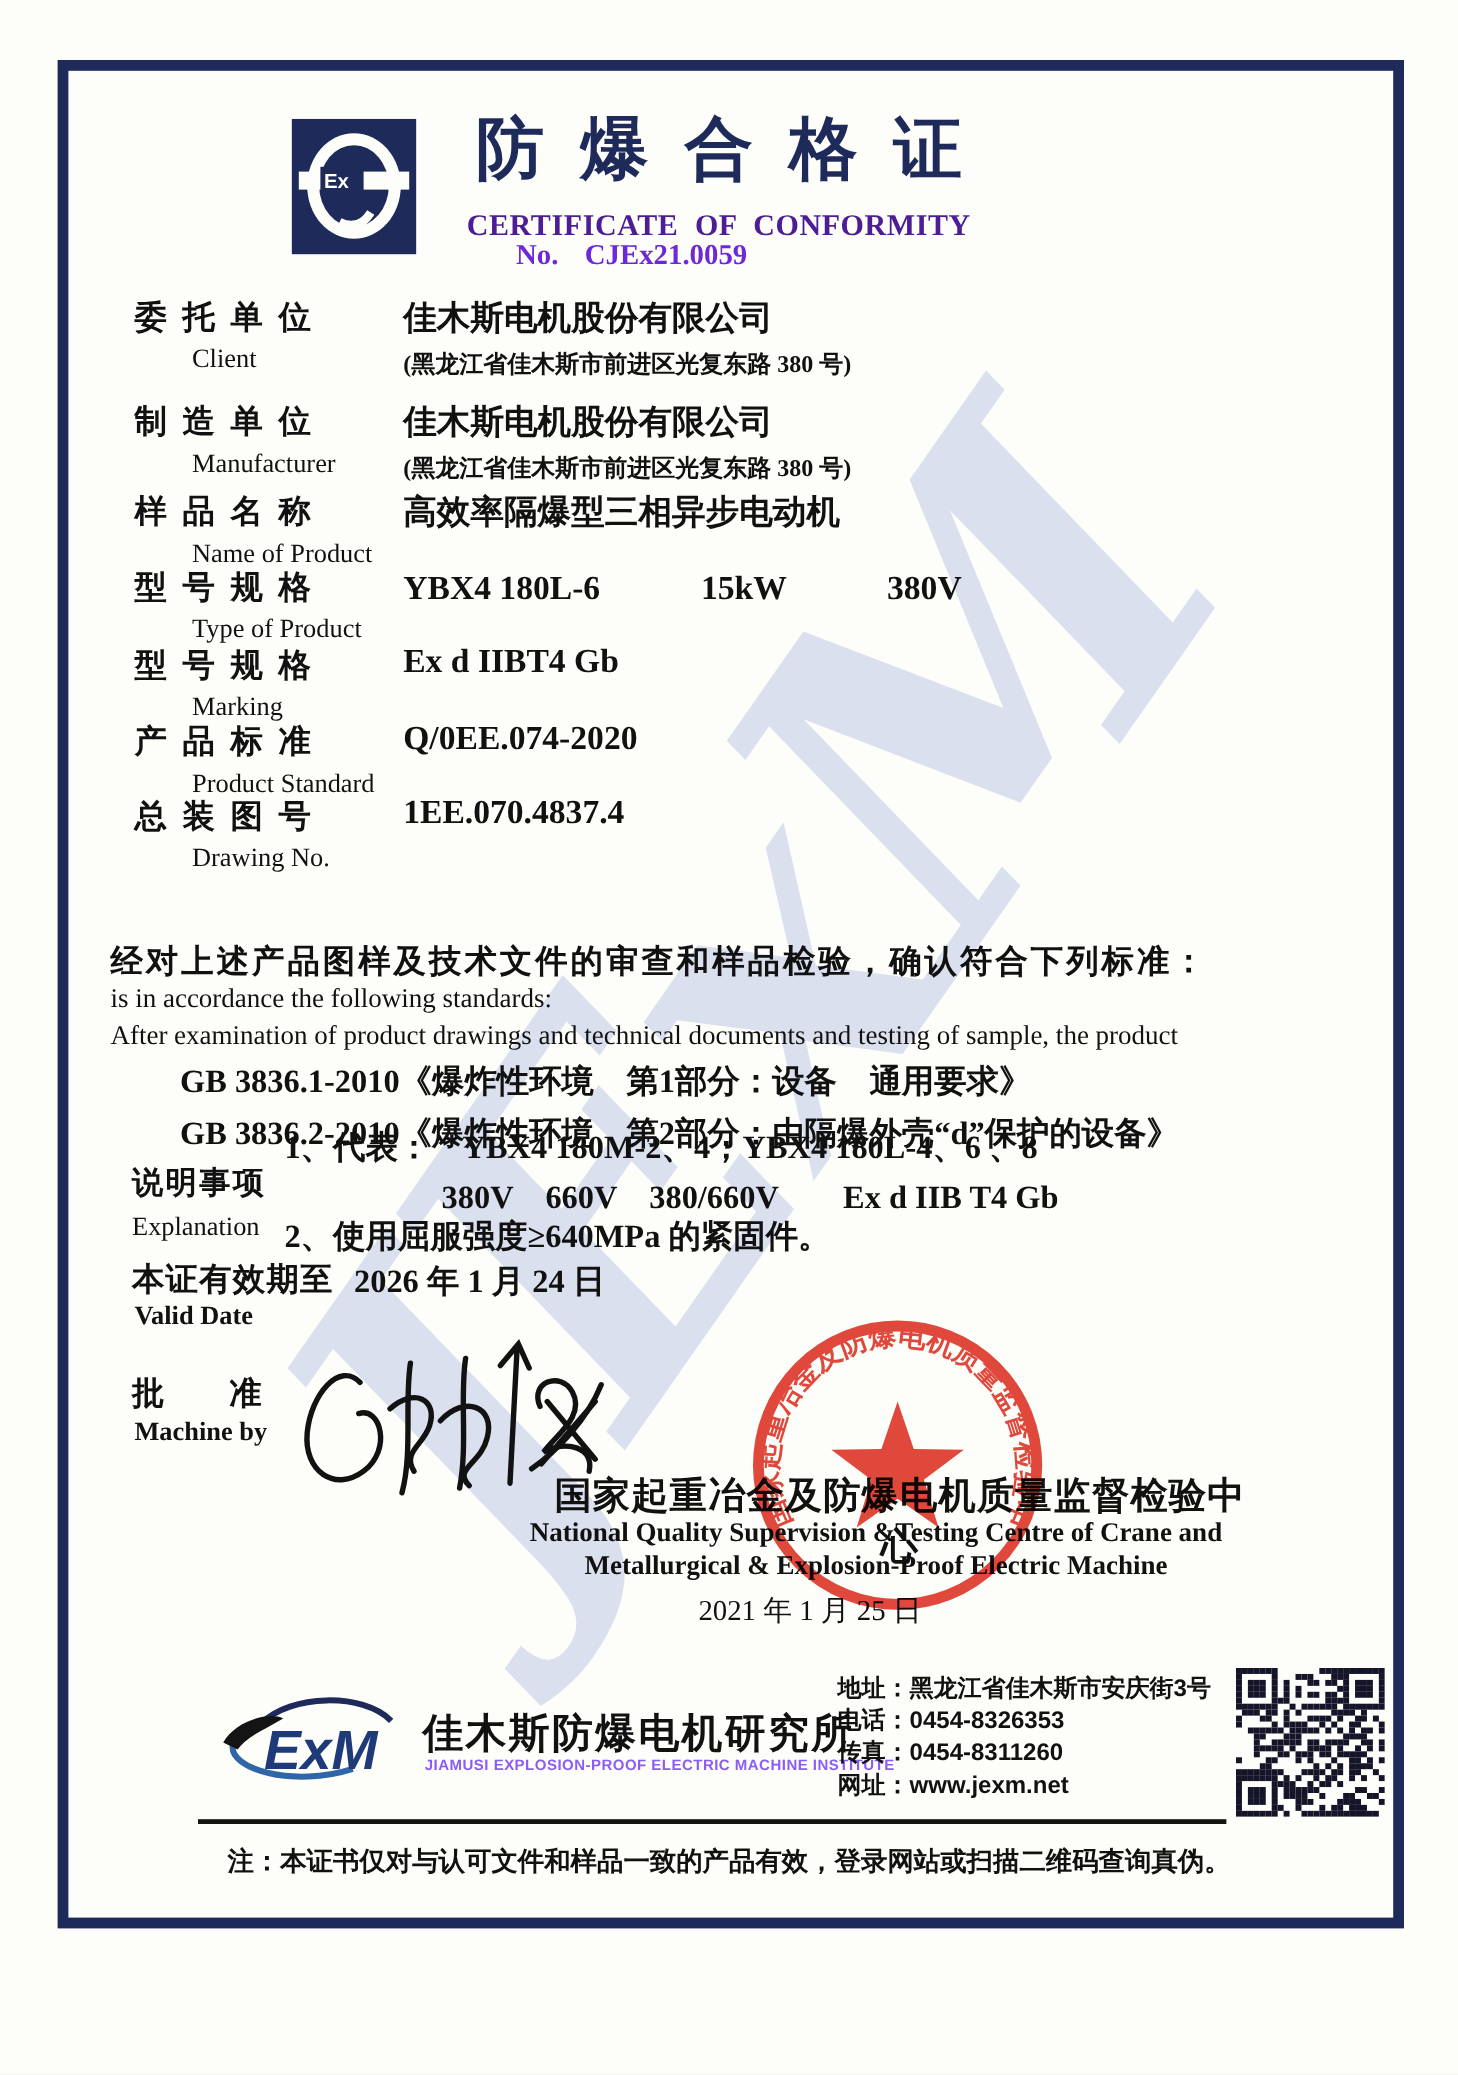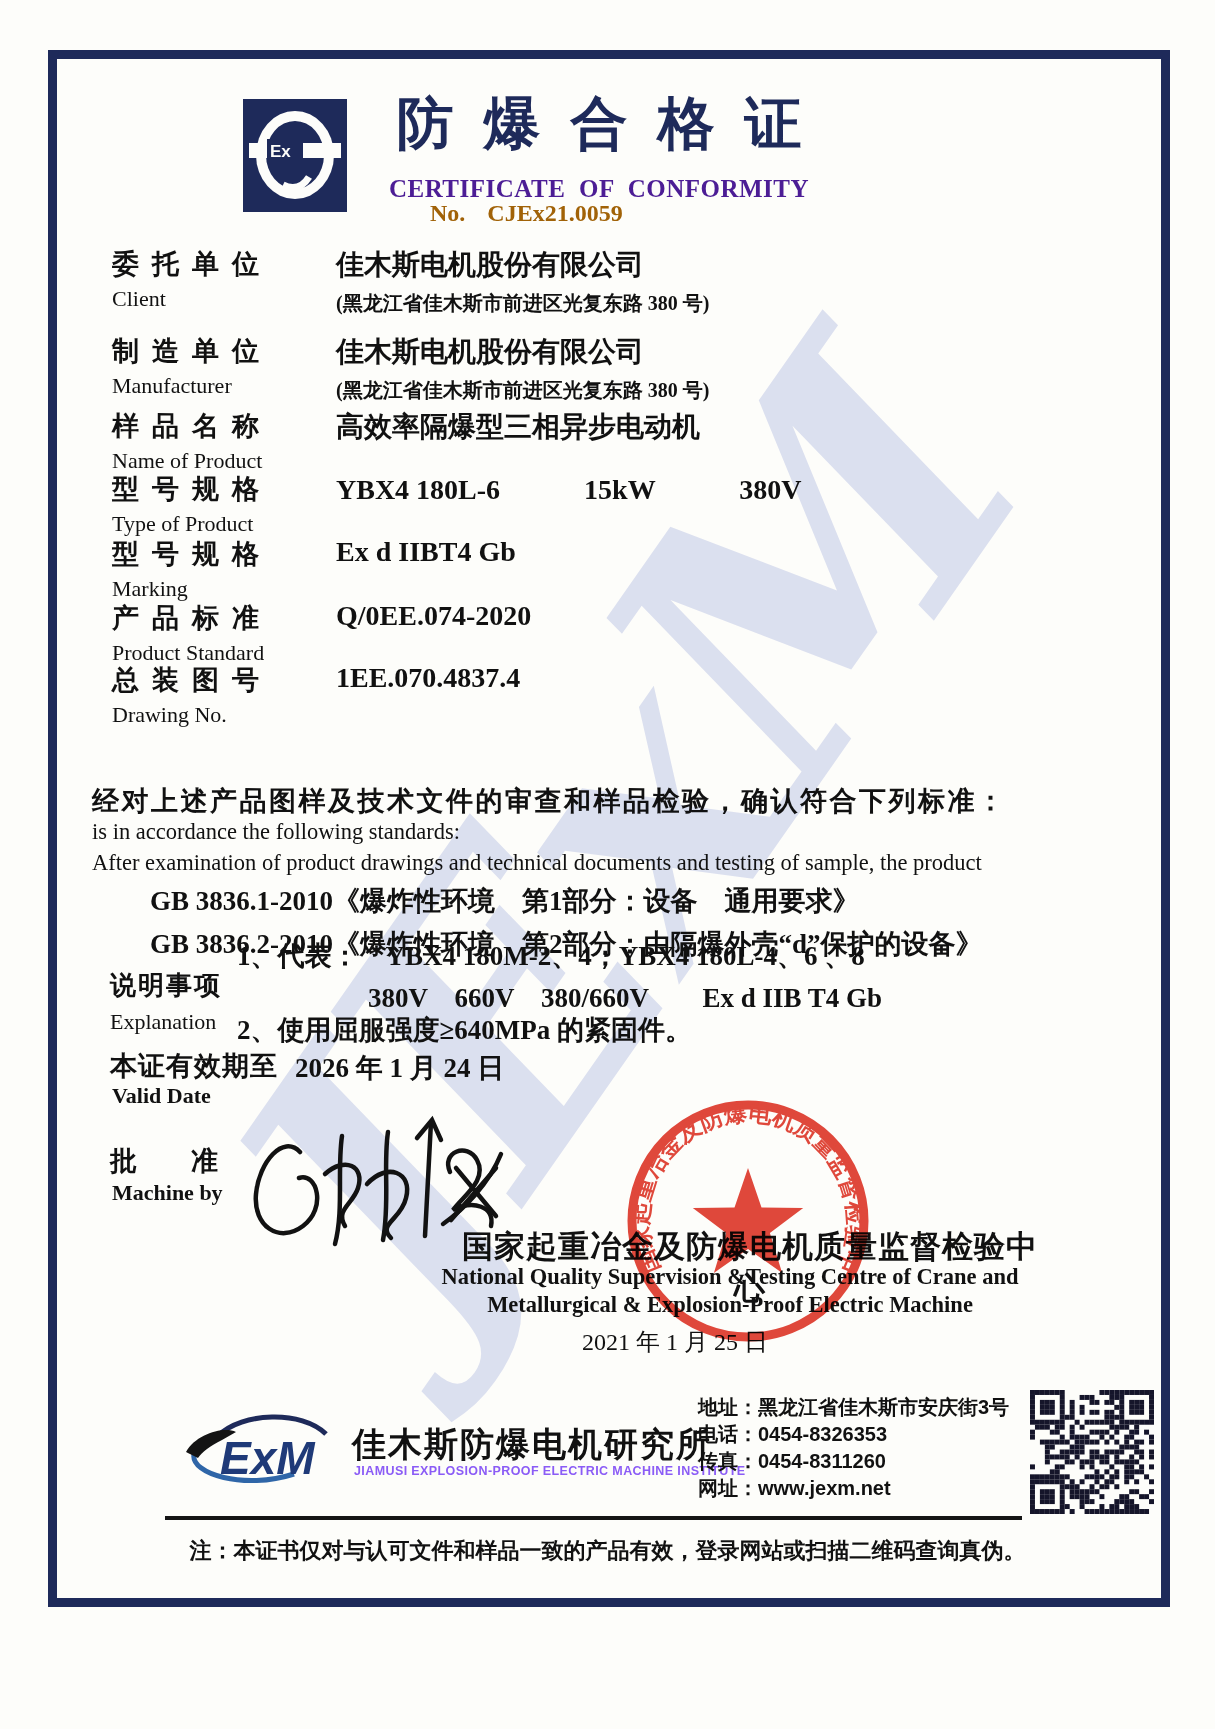--- a/index.html
+++ b/index.html
@@ -24,7 +24,7 @@
   .title-block { position:absolute; left:383px; top:86px; width:432px; text-align:center; z-index:2; }
   .cert-title { font-weight:bold; font-size:57px; letter-spacing:30px; margin-right:-30px; color:#1e2a5a; }
   .cert-sub { margin-top:12px; font-weight:bold; font-size:25px; letter-spacing:.5px; word-spacing:7px; color:#4c1d95; }
-  .cert-no { position:absolute; left:430px; top:200px; font-weight:bold; font-size:24px; color:#a16207; z-index:2; }
+  .cert-no { position:absolute; left:430px; top:200px; font-weight:bold; font-size:24px; color:#6d28d9; z-index:2; }
   .cert-no .num { margin-left:22px; }
   
   .frow { position:absolute; left:112px; width:985px; display:flex; z-index:2; }

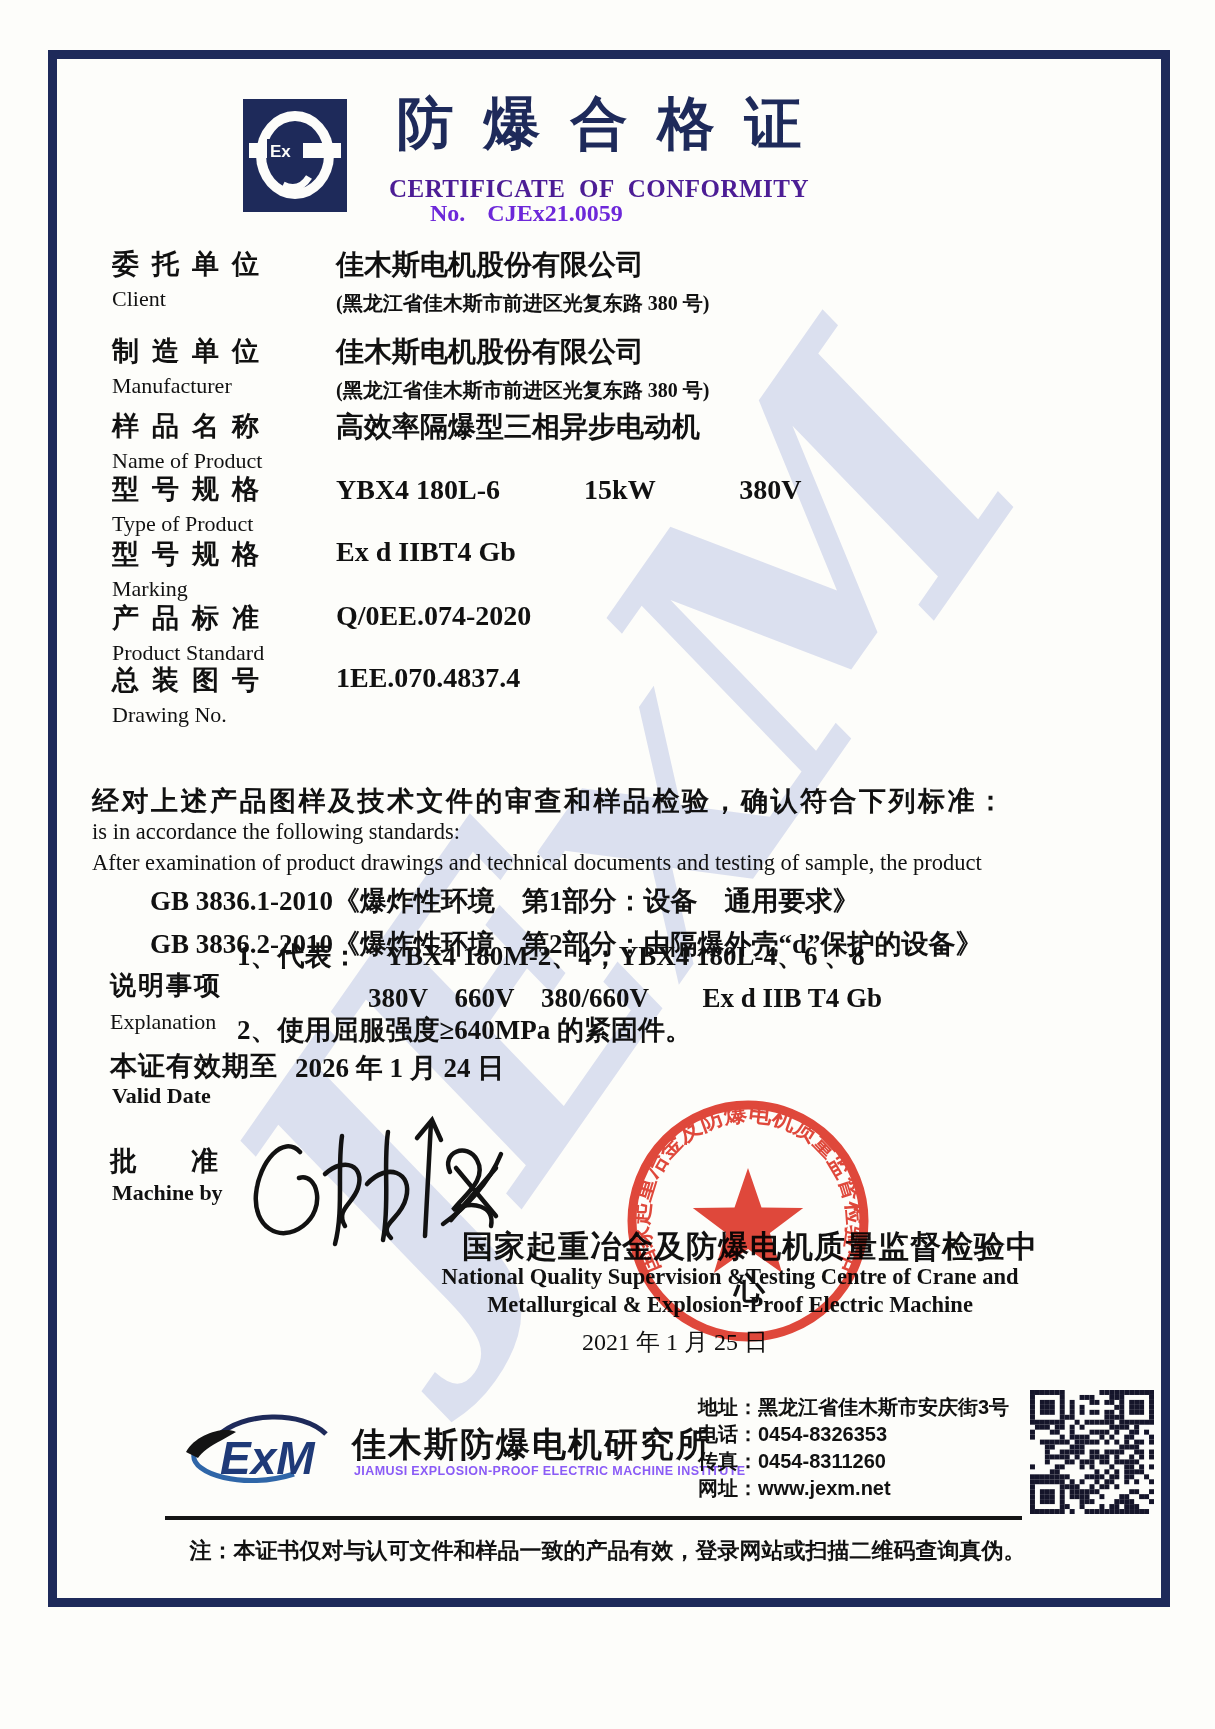--- a/index.html
+++ b/index.html
@@ -30,7 +30,7 @@
   .frow { position:absolute; left:112px; width:985px; display:flex; z-index:2; }
   .flabel { width:224px; flex:none; }
   .zh-label { font-weight:bold; font-size:27px; letter-spacing:13px; white-space:nowrap; }
-  .en-label { font-size:22px; margin-top:4px; }
+  .en-label { font-size:22px; margin-top:4px;margin-left:48px; }
   .fval .v { font-weight:bold; font-size:28px; }
   .fval .sv { font-weight:bold; font-size:20px; margin-top:6px; }
   

